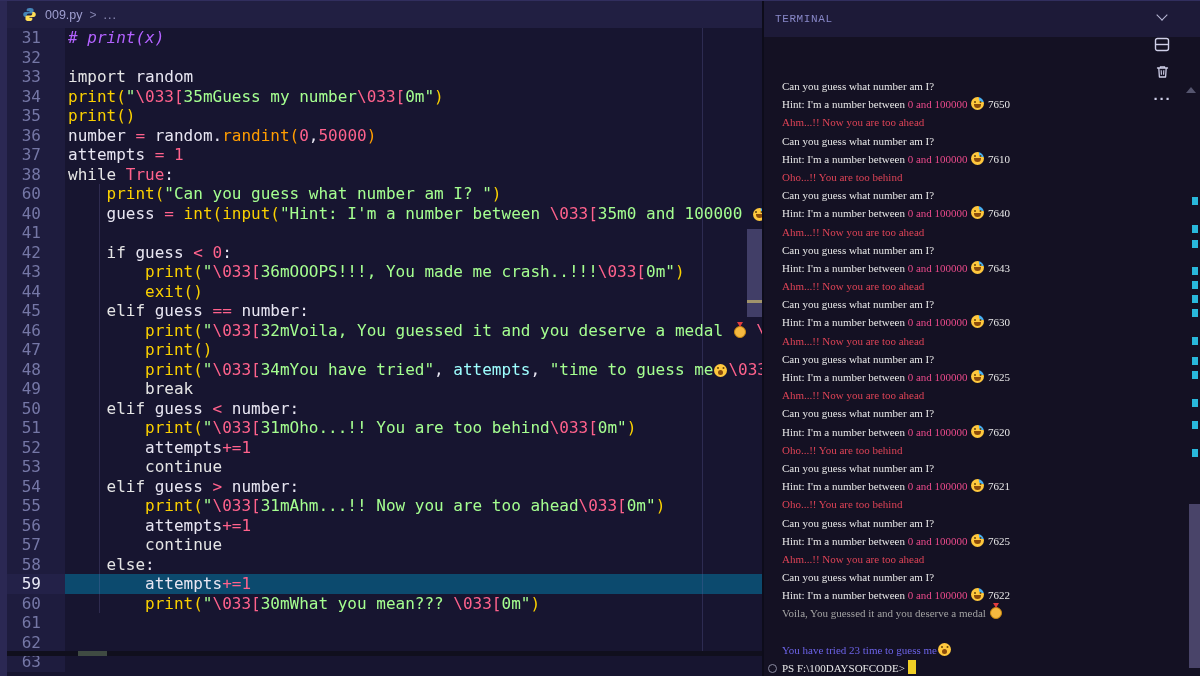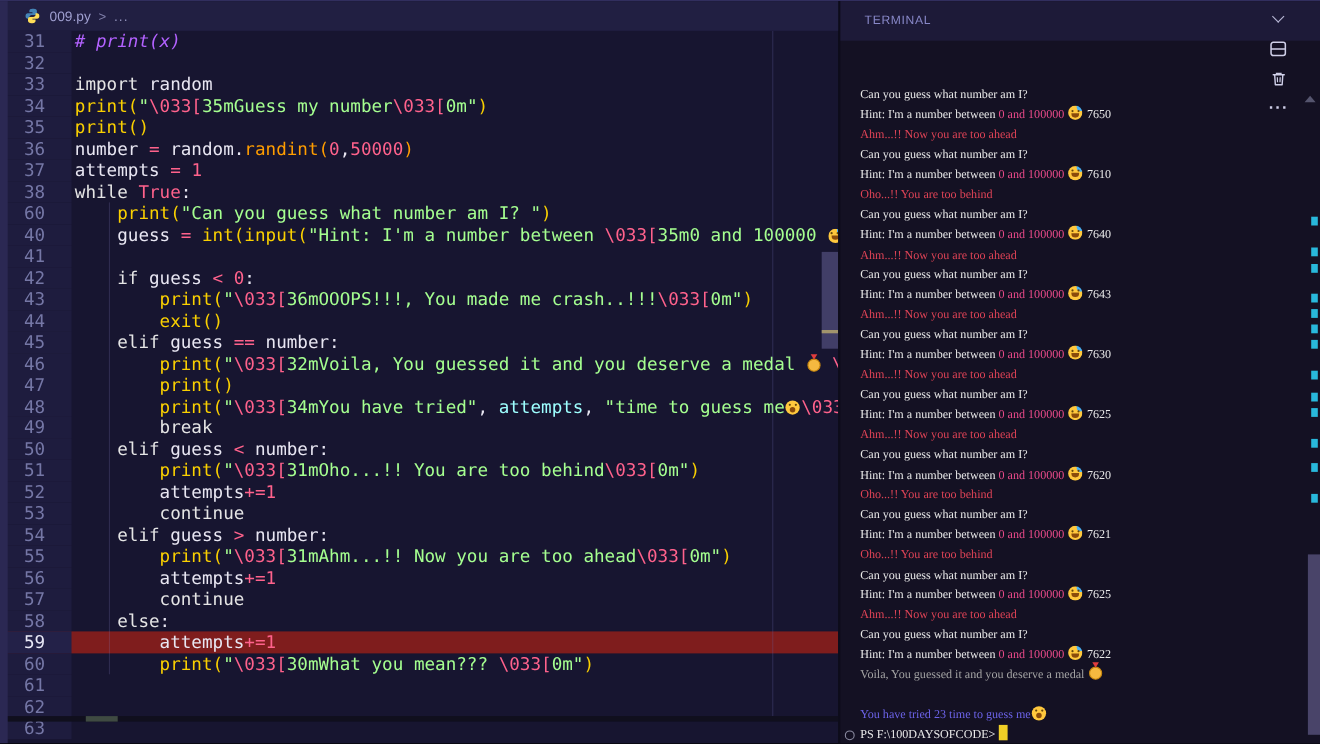--- a/index.html
+++ b/index.html
@@ -44,7 +44,7 @@
   .terminal-header{position:absolute;top:0;left:0;right:0;height:36px;background:#1d1a38;
       display:flex;align-items:center;justify-content:space-between;
       font-family:"Liberation Sans",sans-serif;}
-  .t-title{color:#8888c8;font-size:11px;letter-spacing:.6px;margin-left:22px;}
+  .t-title{color:#8888c8;font-size:11px;letter-spacing:.6px;margin-left:11px;font-family:Liberation Mono, monospace;}
   .t-actions{display:flex;align-items:center;gap:9px;margin-right:20px;color:#cfcfe8;flex-direction:column;}
   .t-actions .shell-name{color:#7d88d8;font-size:12.5px;margin-right:6px;}
   .ico{display:inline-flex;align-items:center;justify-content:center;width:18px;height:18px;}

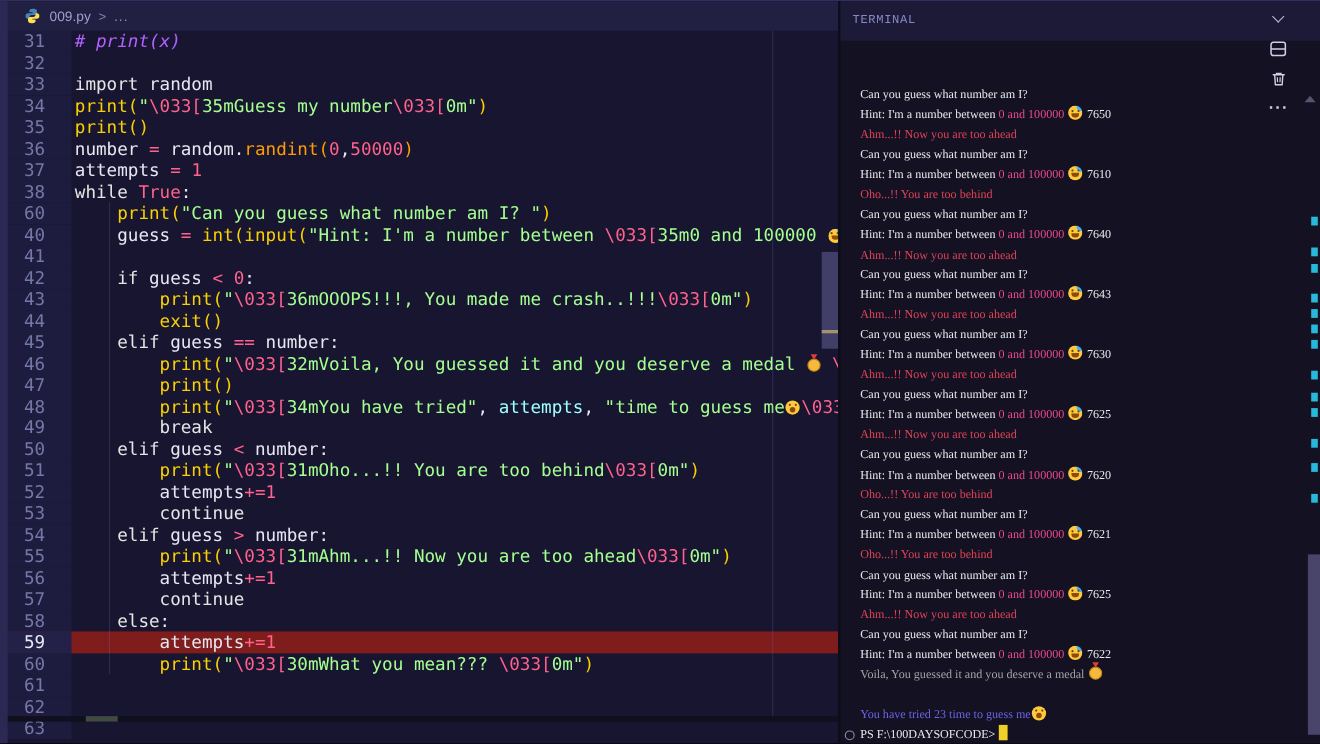--- a/index.html
+++ b/index.html
@@ -16,7 +16,7 @@
   .breadcrumb-bar .more{color:#8f8fb8;letter-spacing:1px;}
   .code-lines{position:absolute;top:27px;left:0;right:0;}
   .code-row{display:flex;height:19.5px;line-height:19.5px;font-size:16px;white-space:pre;}
-  .code-row.hl{background:#7f1d1d;}
+  .code-row.hl{background:#0c4a6e;}
   .ln{flex:none;width:65px;box-sizing:border-box;padding-right:24px;text-align:right;
       color:#7577a6;background:#1e1c3e;}
   .code-row.hl .ln{color:#e8e8f6;background:#232148;}

